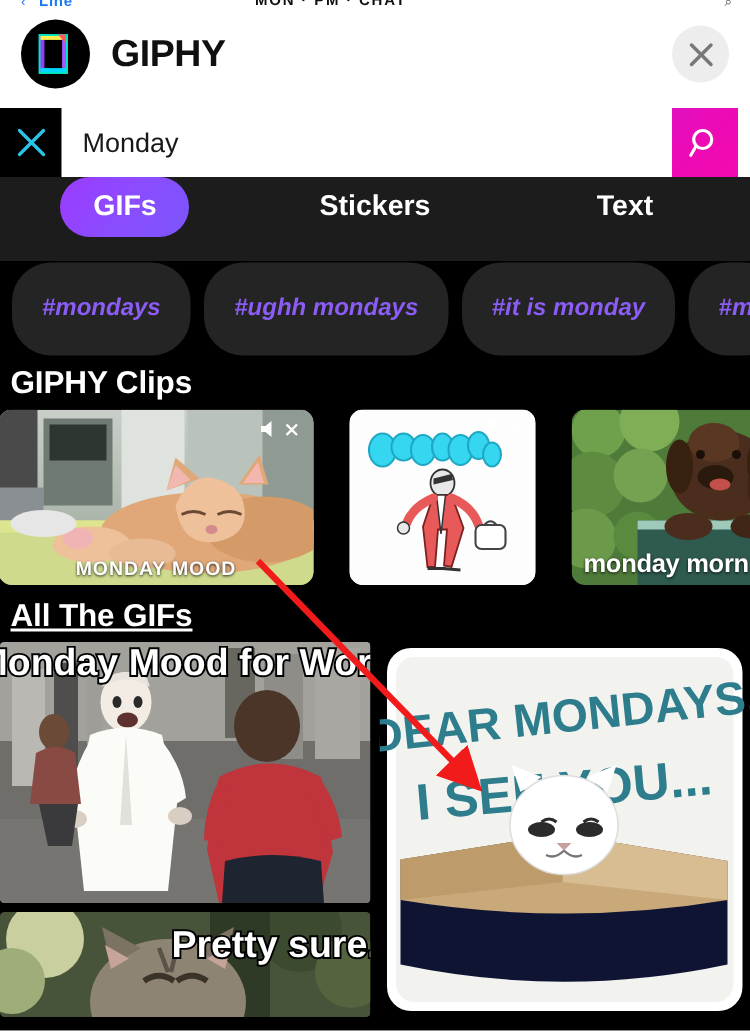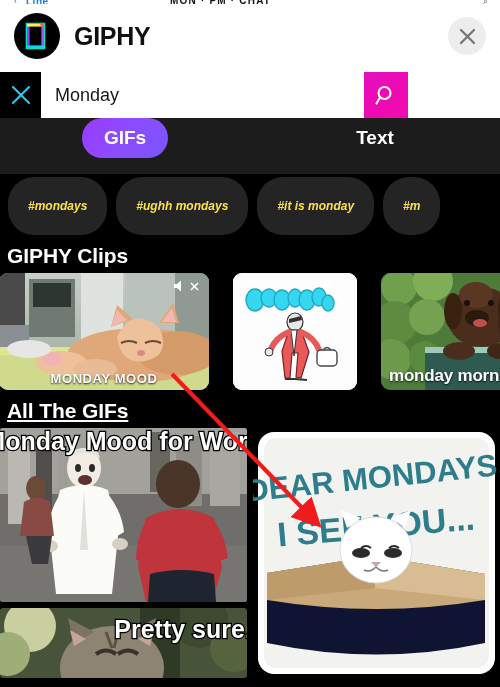--- a/index.html
+++ b/index.html
@@ -63,7 +63,7 @@
 
   
   .searchbar {
-    position: absolute; top: 72px; left: 0; width: 408px; height: 46px;
+    position: absolute; top: 72px; left: 0; width: 492px; height: 46px;
     background: #000; display: flex; align-items: stretch;
   }
   .search-clear {

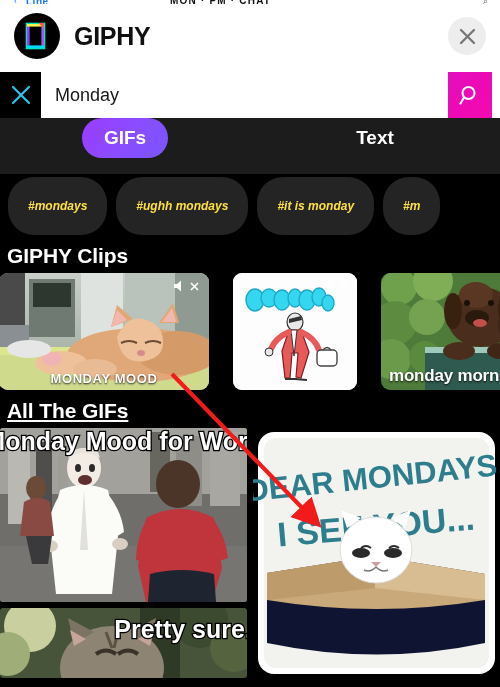--- a/index.html
+++ b/index.html
@@ -207,6 +207,9 @@
     <div class="tabs">
       <button class="tab active">
         <span class="tab-inner">GIFs</span>
+      </button>
+      <button class="tab">
+        <span class="tab-inner">Stickers</span>
       </button>
       <button class="tab">
         <span class="tab-inner">Text</span>

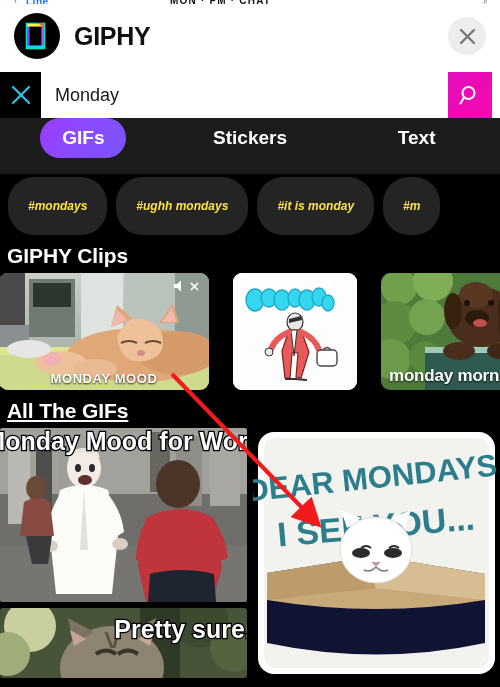--- a/index.html
+++ b/index.html
@@ -112,8 +112,8 @@
     padding-left: 8px; gap: 9px; overflow: hidden; white-space: nowrap;
   }
   .chip {
-    flex: 0 0 auto; background: #242424; color: #fde047;
-    font-size: 12px; font-weight: bold; font-style: italic;
+    flex: 0 0 auto; background: #242424; color: #8b5cf6;
+    font-size: 16px; font-weight: bold; font-style: italic;
     padding: 22px 20px; border-radius: 26px; border: none; cursor: pointer;
     font-family: "Liberation Sans", sans-serif;
   }

